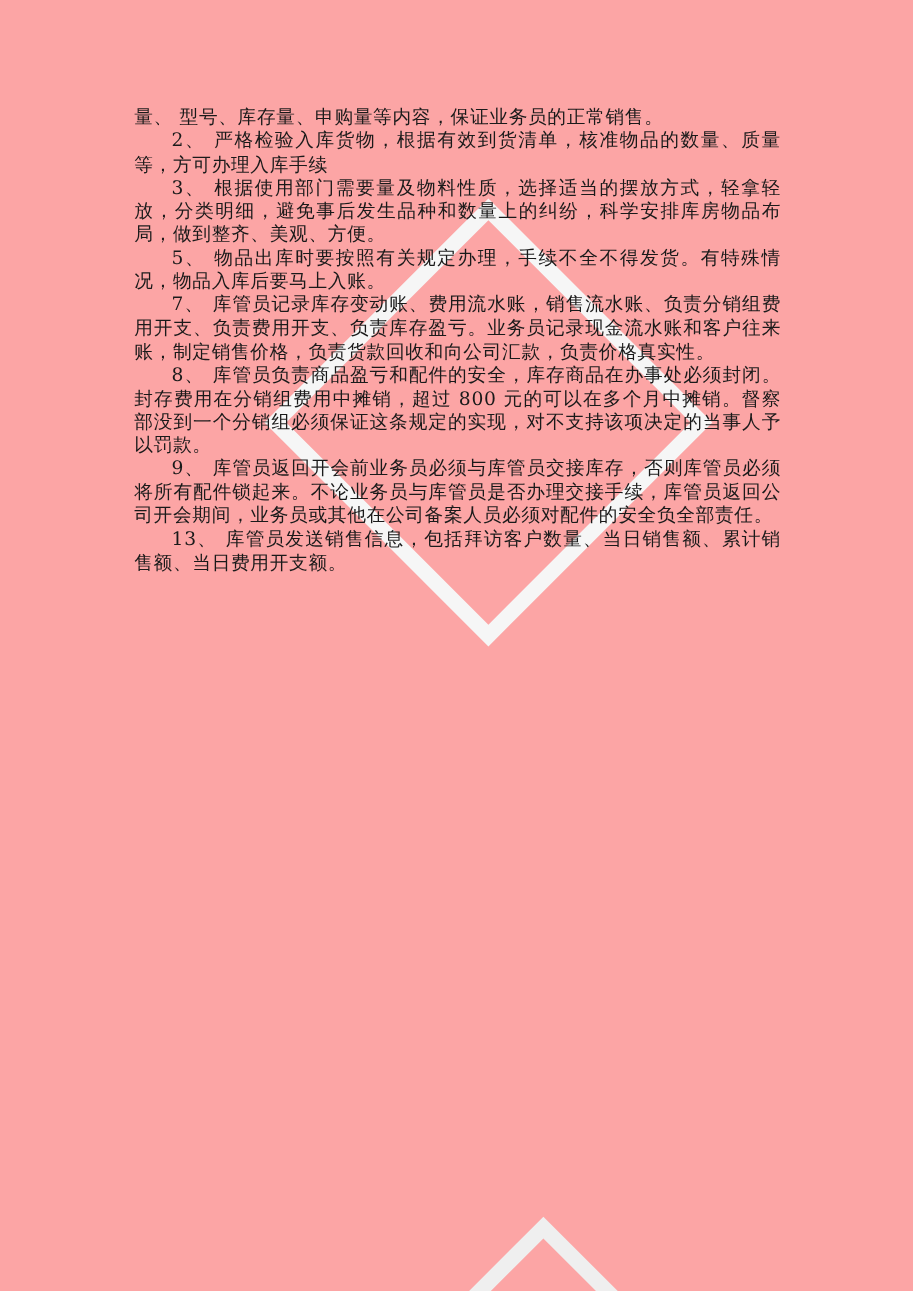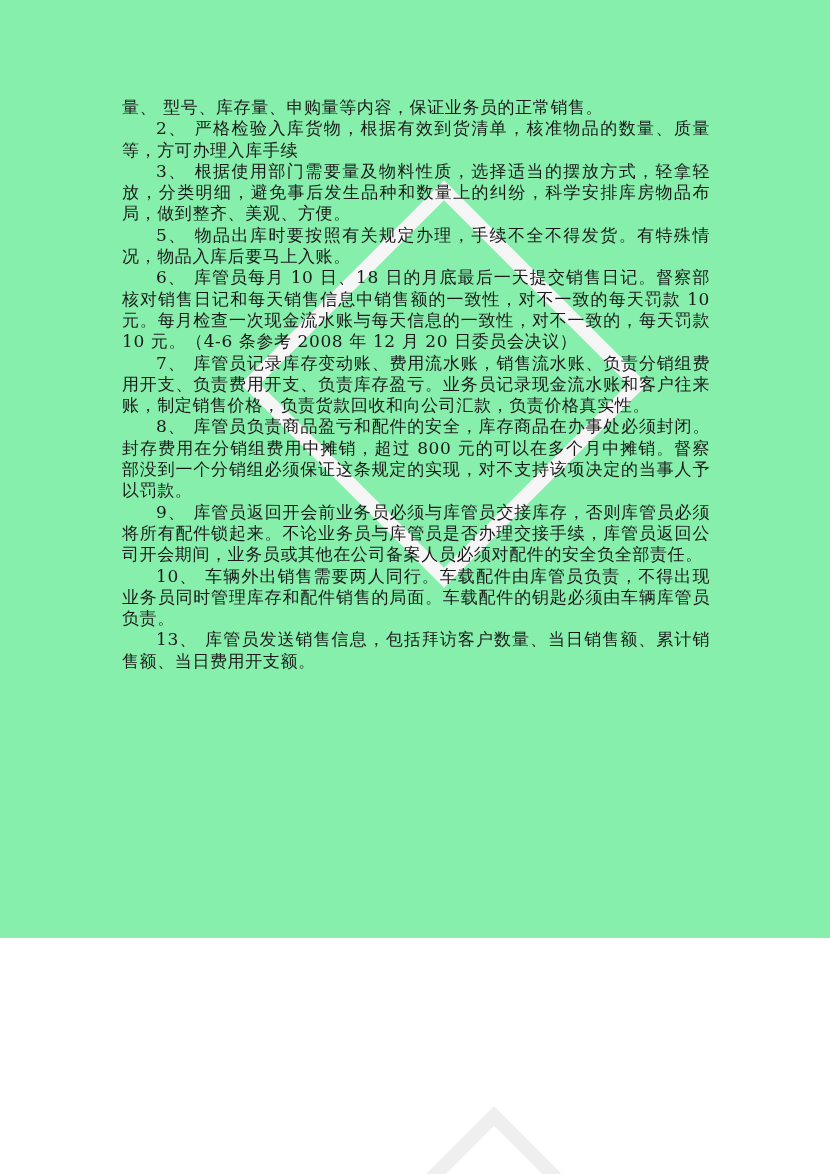--- a/index.html
+++ b/index.html
@@ -19,8 +19,8 @@
       position: absolute;
       left: 0; top: 0;
       width: 830px;
-      height: 938px;
-      background: #86efac;
+      height: 1174px;
+      background: #fca5a5;
     }
     .watermark {
       position: absolute;

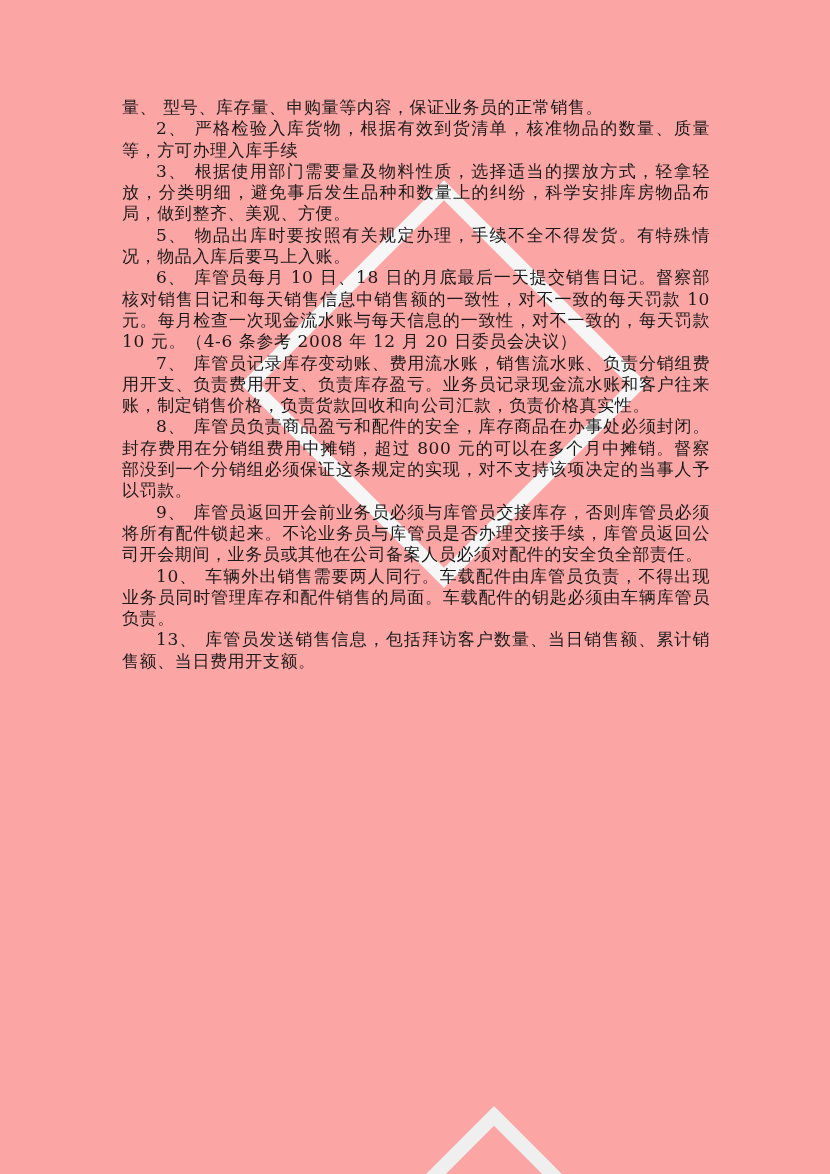--- a/index.html
+++ b/index.html
@@ -78,7 +78,6 @@
     <p class="para indent"><span class="num">2、</span><span>严格检验入库货物，根据有效到货清单，核准物品的数量、质量等，方可办理入库手续</span></p>
     <p class="para indent"><span class="num">3、</span><span>根据使用部门需要量及物料性质，选择适当的摆放方式，轻拿轻放，分类明细，避免事后发生品种和数量上的纠纷，科学安排库房物品布局，做到整齐、美观、方便。</span></p>
     <p class="para indent"><span class="num">5、</span><span>物品出库时要按照有关规定办理，手续不全不得发货。有特殊情况，物品入库后要马上入账。</span></p>
-    <p class="para indent"><span class="num">6、</span><span>库管员每月 10 日、18 日的月底最后一天提交销售日记。督察部核对销售日记和每天销售信息中销售额的一致性，对不一致的每天罚款 10 元。每月检查一次现金流水账与每天信息的一致性，对不一致的，每天罚款 10 元。（4-6 条参考 2008 年 12 月 20 日委员会决议）</span></p>
     <p class="para indent"><span class="num">7、</span><span>库管员记录库存变动账、费用流水账，销售流水账、负责分销组费用开支、负责费用开支、负责库存盈亏。业务员记录现金流水账和客户往来账，制定销售价格，负责货款回收和向公司汇款，负责价格真实性。</span></p>
     <p class="para indent"><span class="num">8、</span><span>库管员负责商品盈亏和配件的安全，库存商品在办事处必须封闭。封存费用在分销组费用中摊销，超过 800 元的可以在多个月中摊销。督察部没到一个分销组必须保证这条规定的实现，对不支持该项决定的当事人予以罚款。</span></p>
     <p class="para indent"><span class="num">9、</span><span>库管员返回开会前业务员必须与库管员交接库存，否则库管员必须将所有配件锁起来。不论业务员与库管员是否办理交接手续，库管员返回公司开会期间，业务员或其他在公司备案人员必须对配件的安全负全部责任。</span></p>

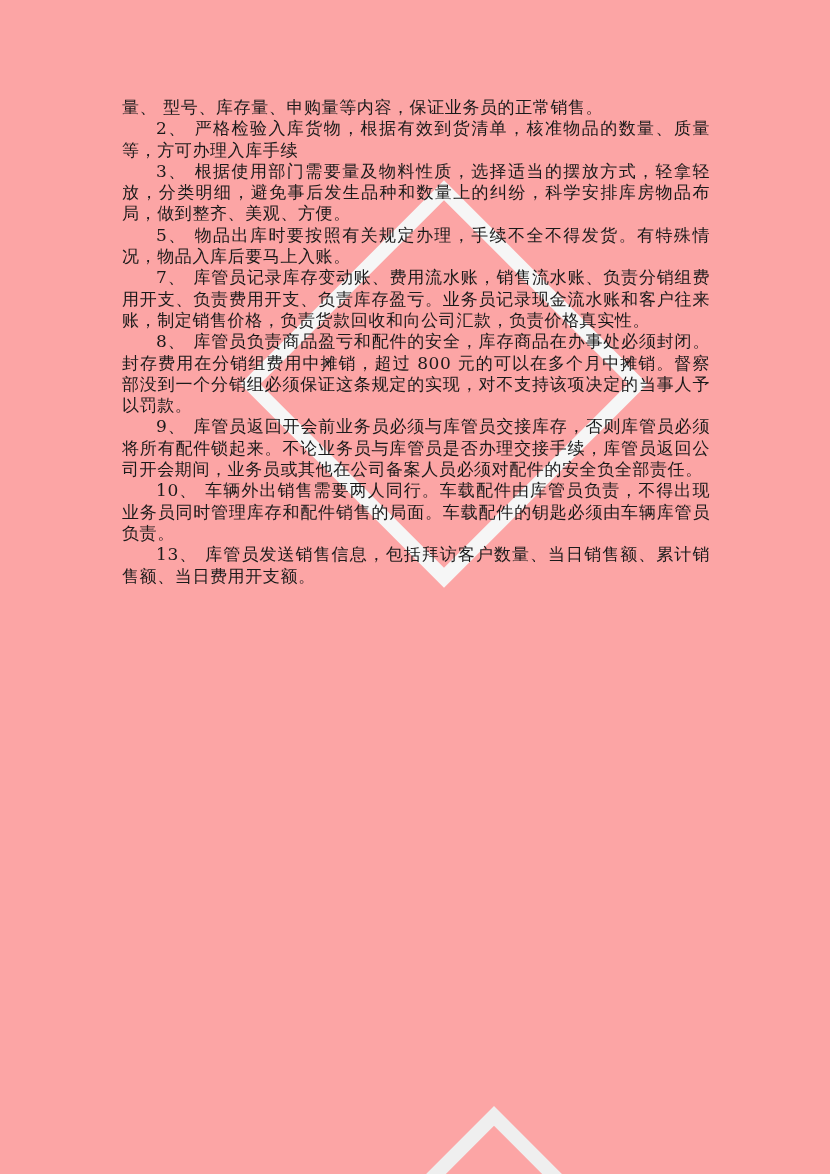--- a/index.html
+++ b/index.html
@@ -81,7 +81,6 @@
     <p class="para indent"><span class="num">7、</span><span>库管员记录库存变动账、费用流水账，销售流水账、负责分销组费用开支、负责费用开支、负责库存盈亏。业务员记录现金流水账和客户往来账，制定销售价格，负责货款回收和向公司汇款，负责价格真实性。</span></p>
     <p class="para indent"><span class="num">8、</span><span>库管员负责商品盈亏和配件的安全，库存商品在办事处必须封闭。封存费用在分销组费用中摊销，超过 800 元的可以在多个月中摊销。督察部没到一个分销组必须保证这条规定的实现，对不支持该项决定的当事人予以罚款。</span></p>
     <p class="para indent"><span class="num">9、</span><span>库管员返回开会前业务员必须与库管员交接库存，否则库管员必须将所有配件锁起来。不论业务员与库管员是否办理交接手续，库管员返回公司开会期间，业务员或其他在公司备案人员必须对配件的安全负全部责任。</span></p>
-    <p class="para indent"><span class="num">10、</span><span>车辆外出销售需要两人同行。车载配件由库管员负责，不得出现业务员同时管理库存和配件销售的局面。车载配件的钥匙必须由车辆库管员负责。</span></p>
     <p class="para indent"><span class="num">13、</span><span>库管员发送销售信息，包括拜访客户数量、当日销售额、累计销售额、当日费用开支额。</span></p>
   </div>
 </div>

